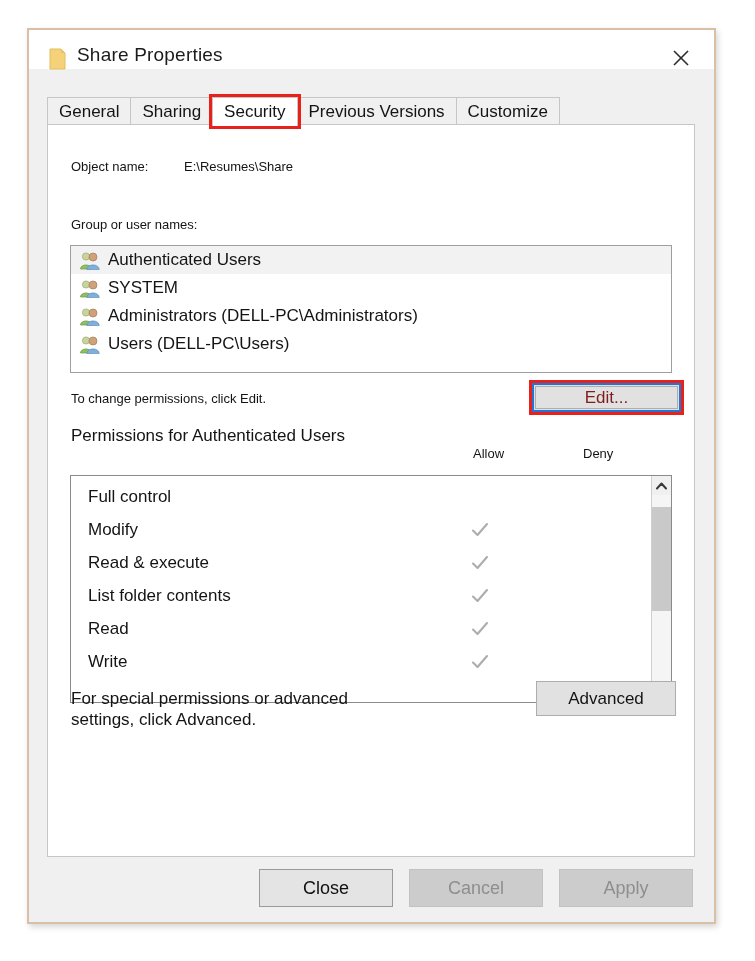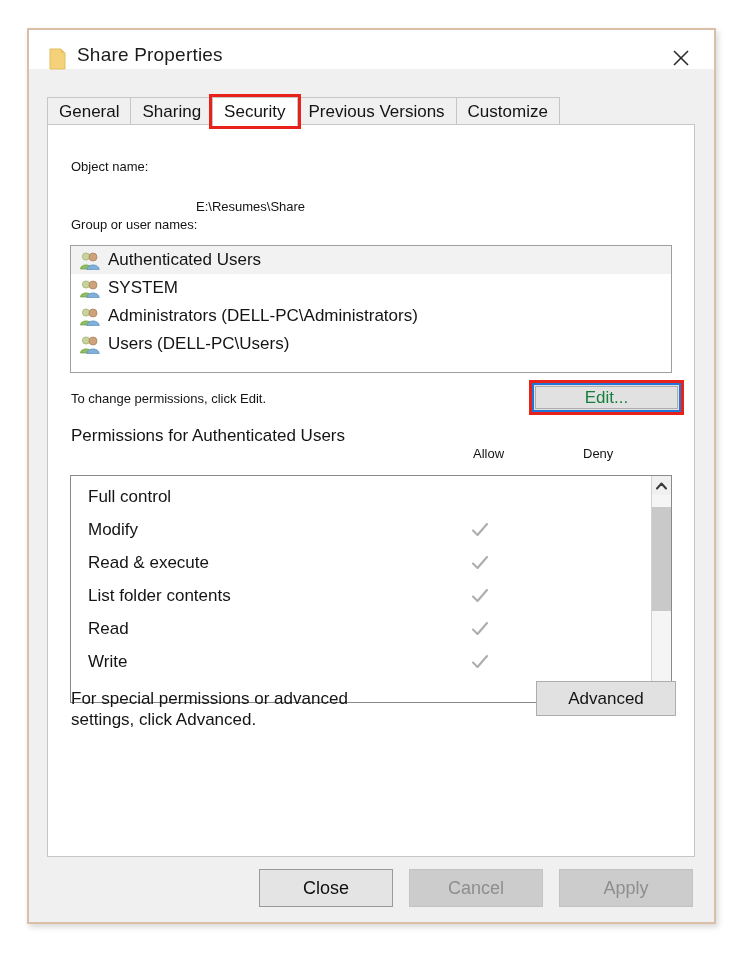--- a/index.html
+++ b/index.html
@@ -126,7 +126,7 @@
 
   
   .obj-label { left: 23px; top: 34px; }
-  .obj-value { left: 148px; top: 34px; margin-top: 40px; }
+  .obj-value { left: 136px; top: 34px; }
 
   
   .group-label { left: 23px; top: 92px; }

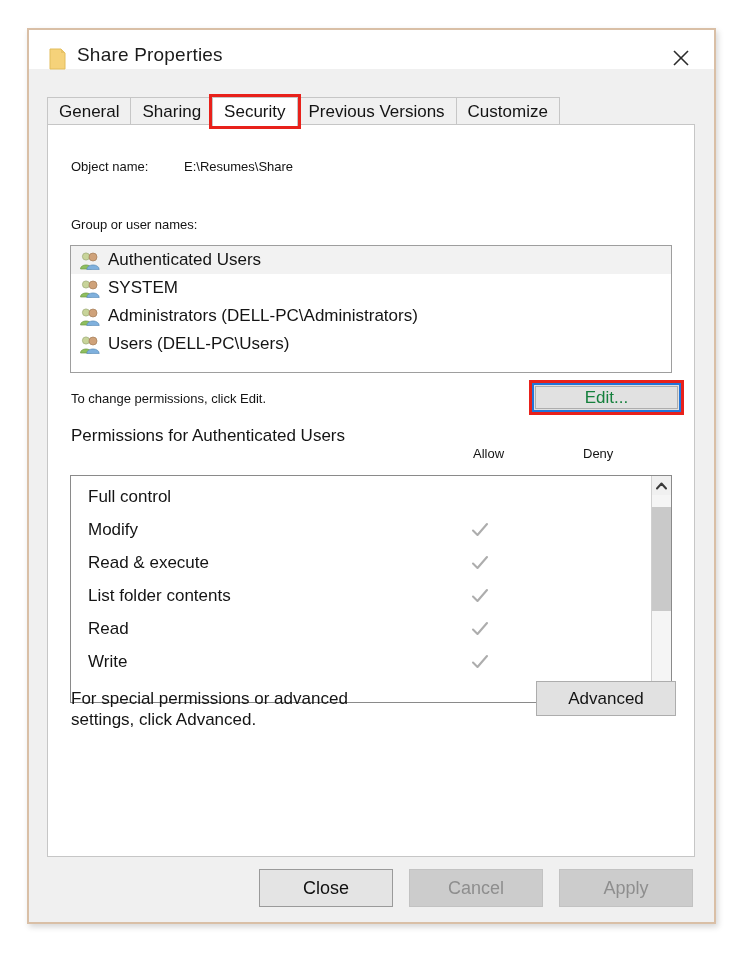--- a/index.html
+++ b/index.html
@@ -184,7 +184,7 @@
     align-items: center;
     justify-content: center;
     font-size: 17px;
-    color: #15803d;
+    color: #7f1d1d;
     font-family: "Liberation Sans", sans-serif;
     cursor: default;
   }

